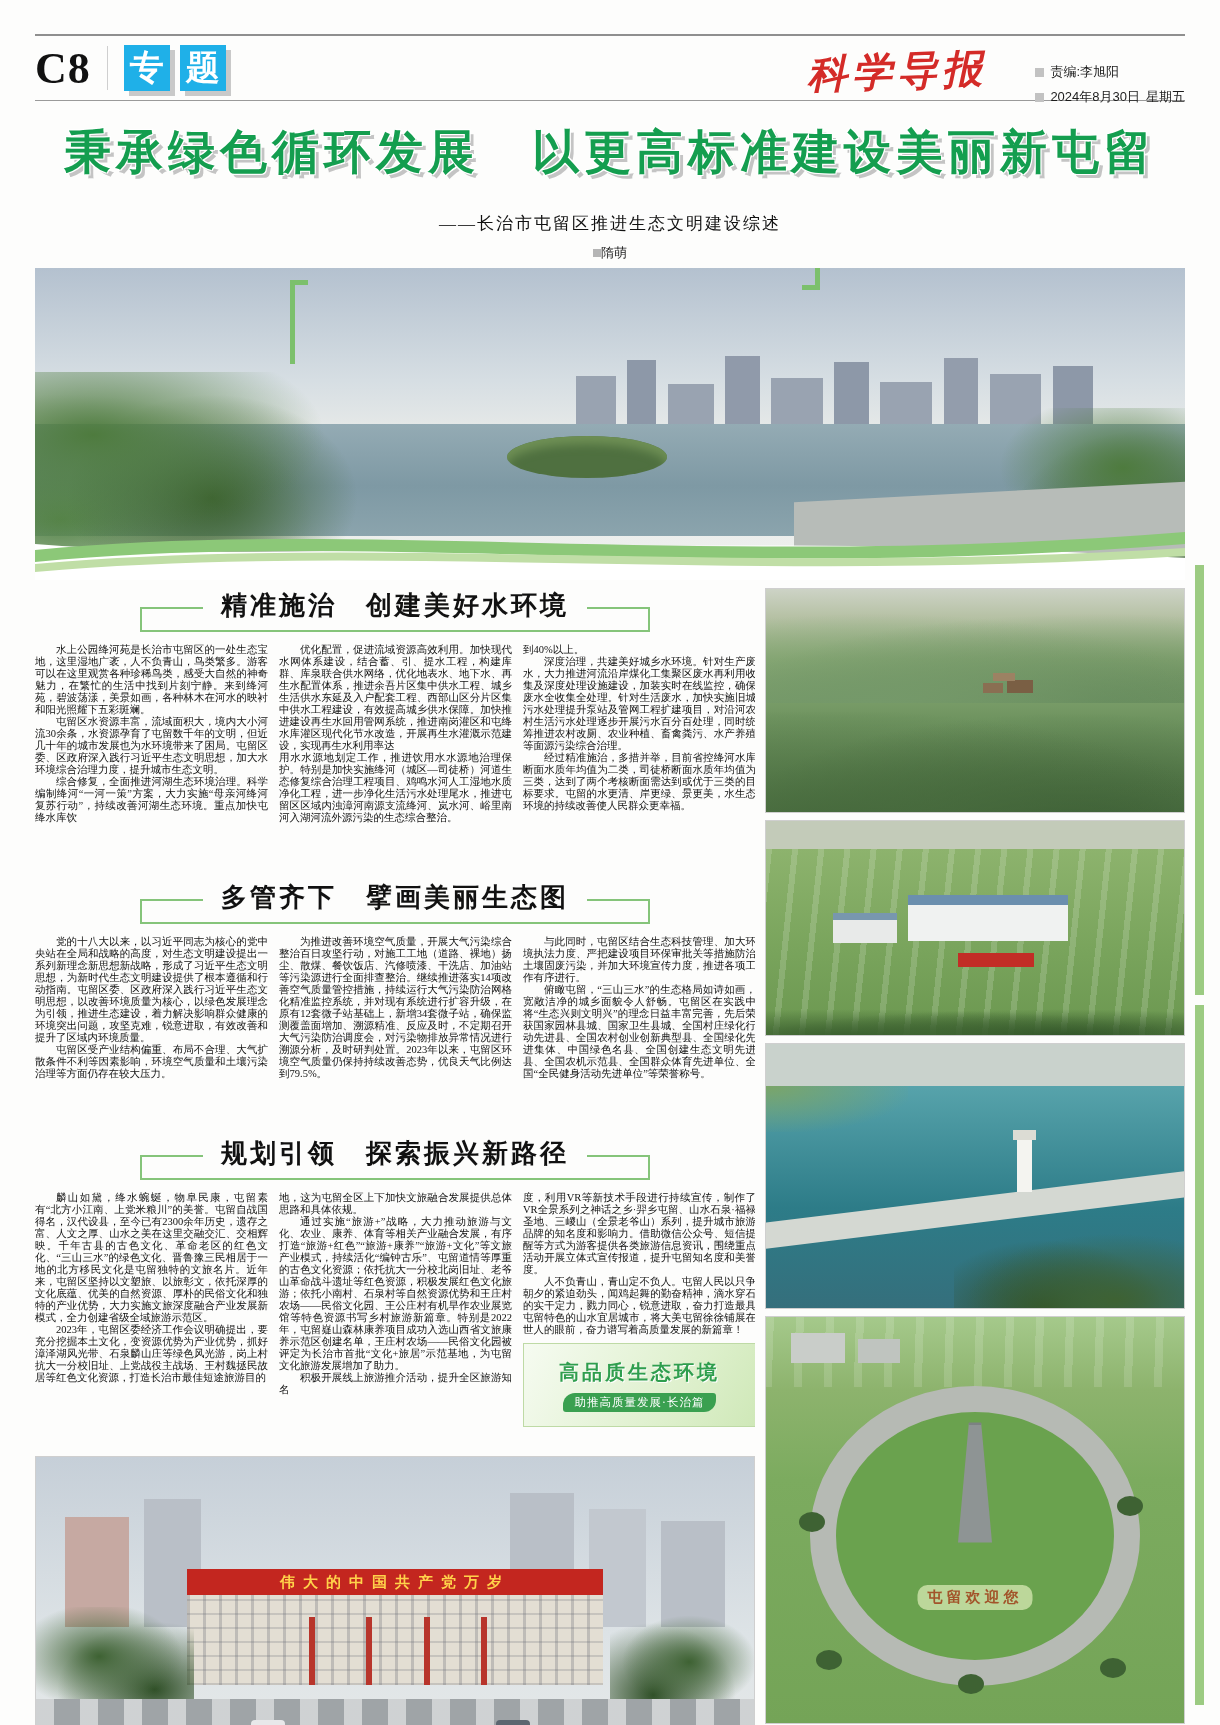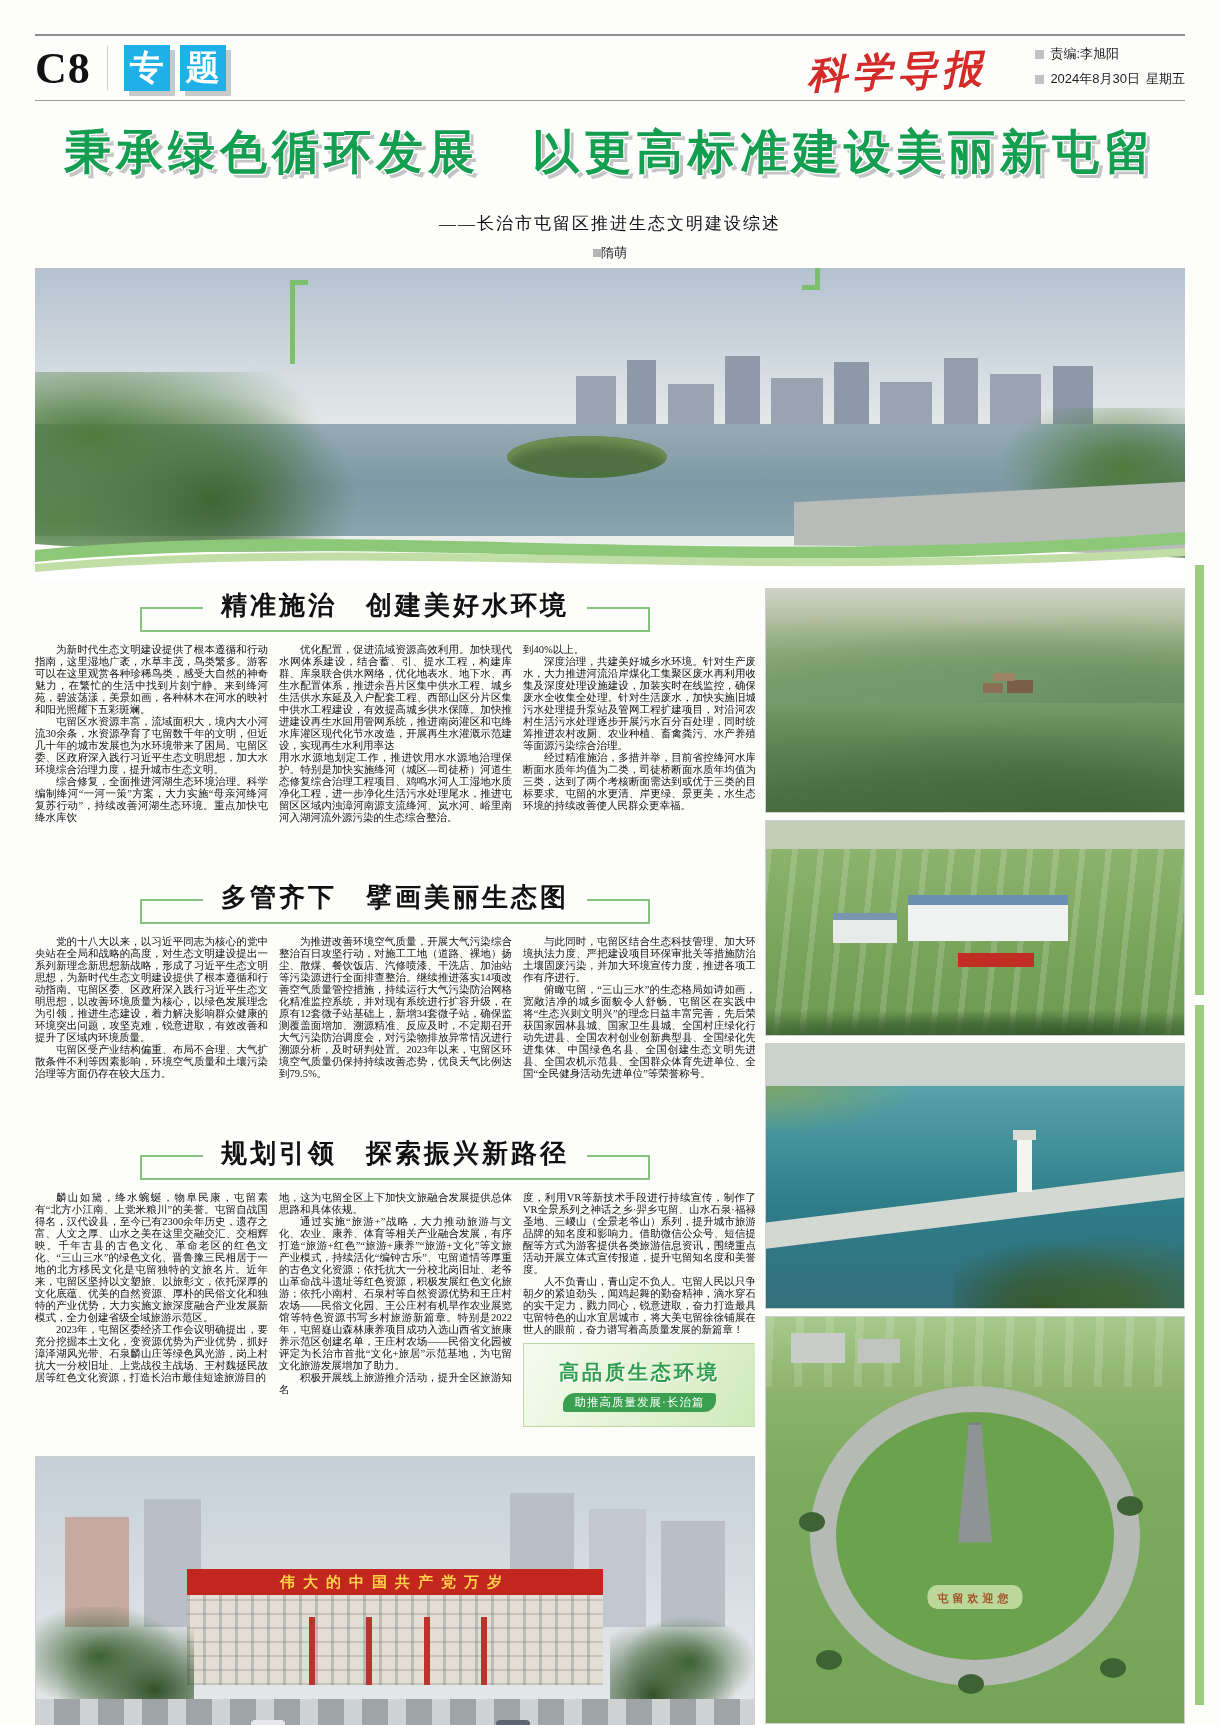--- a/index.html
+++ b/index.html
@@ -18,7 +18,7 @@
               box-shadow:5px 5px 0 #c9c9c9; }
   .mast { position:absolute; left:772px; top:8px; color:#d42b28; font-size:40px; font-weight:bold;
           font-style:italic; letter-spacing:5px; transform:rotate(-2deg); white-space:nowrap; }
-  .meta { position:absolute; right:0; top:6px; font-family:"Liberation Sans",sans-serif; font-size:13px;
+  .meta { position:absolute; right:0; top:24px; font-family:"Liberation Sans",sans-serif; font-size:13px;
           color:#1c1c1c; line-height:1.9; text-align:left; }
   .meta-row { display:flex; align-items:center; gap:6px; }
   .sq { display:inline-block; width:9px; height:9px; background:#c2c2c2; }

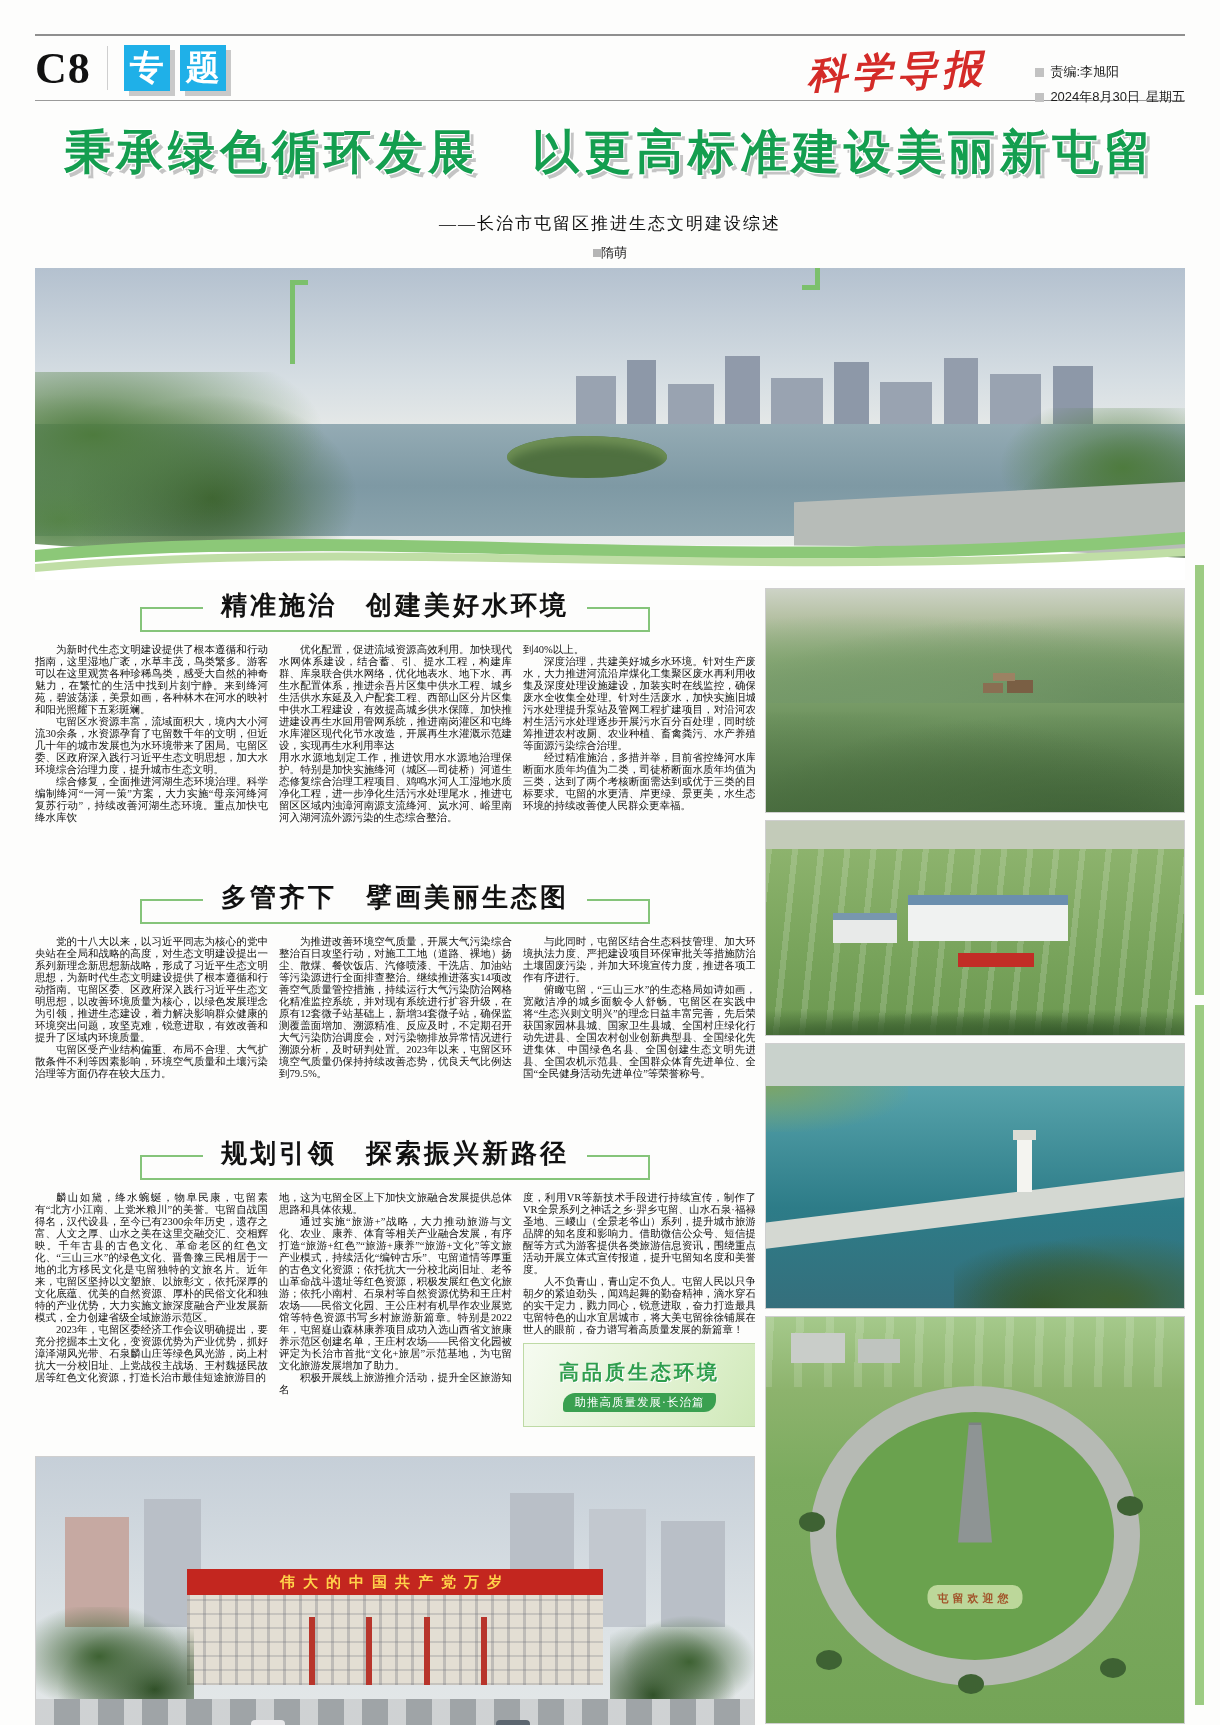--- a/index.html
+++ b/index.html
@@ -256,7 +256,7 @@
           </div>
           <div class="cols cols-1">
             <div class="col">
-              <p class="p">为新时代生态文明建设提供了根本遵循和行动指南，这里湿地广袤，水草丰茂，鸟类繁多。游客可以在这里观赏各种珍稀鸟类，感受大自然的神奇魅力，在繁忙的生活中找到片刻宁静。来到绛河苑，碧波荡漾，美景如画，各种林木在河水的映衬和阳光照耀下五彩斑斓。</p>
+              <p class="p">水上公园绛河苑是长治市屯留区的一处生态宝地，这里湿地广袤，人不负青山，鸟类繁多。游客可以在这里观赏各种珍稀鸟类，感受大自然的神奇魅力，在繁忙的生活中找到片刻宁静。来到绛河苑，碧波荡漾，美景如画，各种林木在河水的映衬和阳光照耀下五彩斑斓。</p>
               <p class="p">屯留区水资源丰富，流域面积大，境内大小河流30余条，水资源孕育了屯留数千年的文明，但近几十年的城市发展也为水环境带来了困局。屯留区委、区政府深入践行习近平生态文明思想，加大水环境综合治理力度，提升城市生态文明。</p>
               <p class="p">综合修复，全面推进河湖生态环境治理。科学编制绛河“一河一策”方案，大力实施“母亲河绛河复苏行动”，持续改善河湖生态环境。重点加快屯绛水库饮</p>
             </div>

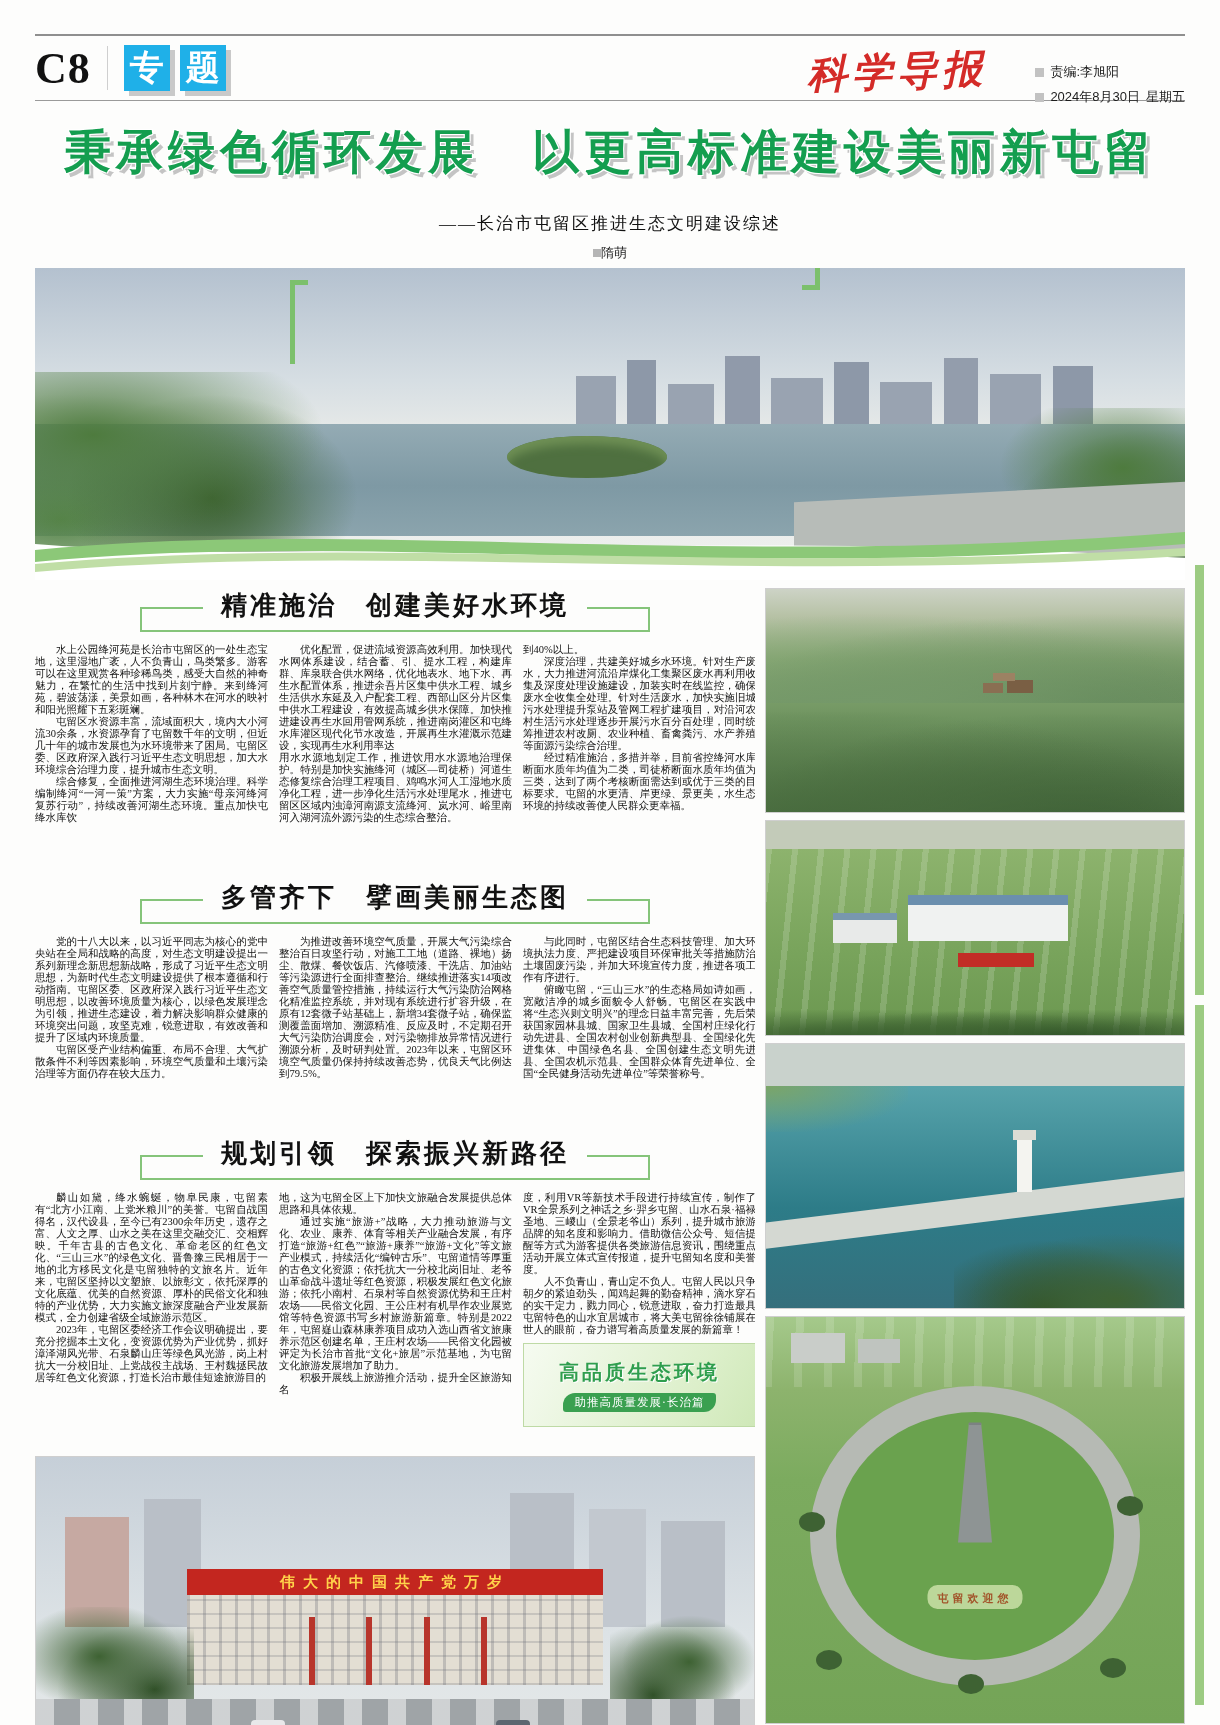--- a/index.html
+++ b/index.html
@@ -169,7 +169,7 @@
     border-radius:50%; border:26px solid #b6bab4; background:#6aa24e; }
   .ph4-hedge { position:absolute; left:50%; top:66%; transform:translateX(-50%); background:#bcd79a;
     padding:3px 10px; border-radius:10px; }
-  .ph4-hedge span { color:#a2542a; font-size:11px; font-weight:bold; letter-spacing:4px; white-space:nowrap; }
+  .ph4-hedge span { color:#a2542a; font-size:15px; font-weight:bold; letter-spacing:4px; white-space:nowrap; }
   .ph4-monu { position:absolute; left:50%; top:26%; transform:translateX(-50%); width:34px; height:120px;
     background:#8e9494; clip-path:polygon(32% 0,68% 0,100% 100%,0 100%); }
   .ph4-monu:before { content:""; position:absolute; left:8px; top:-14px; width:18px; height:16px; background:#7c8282; }

